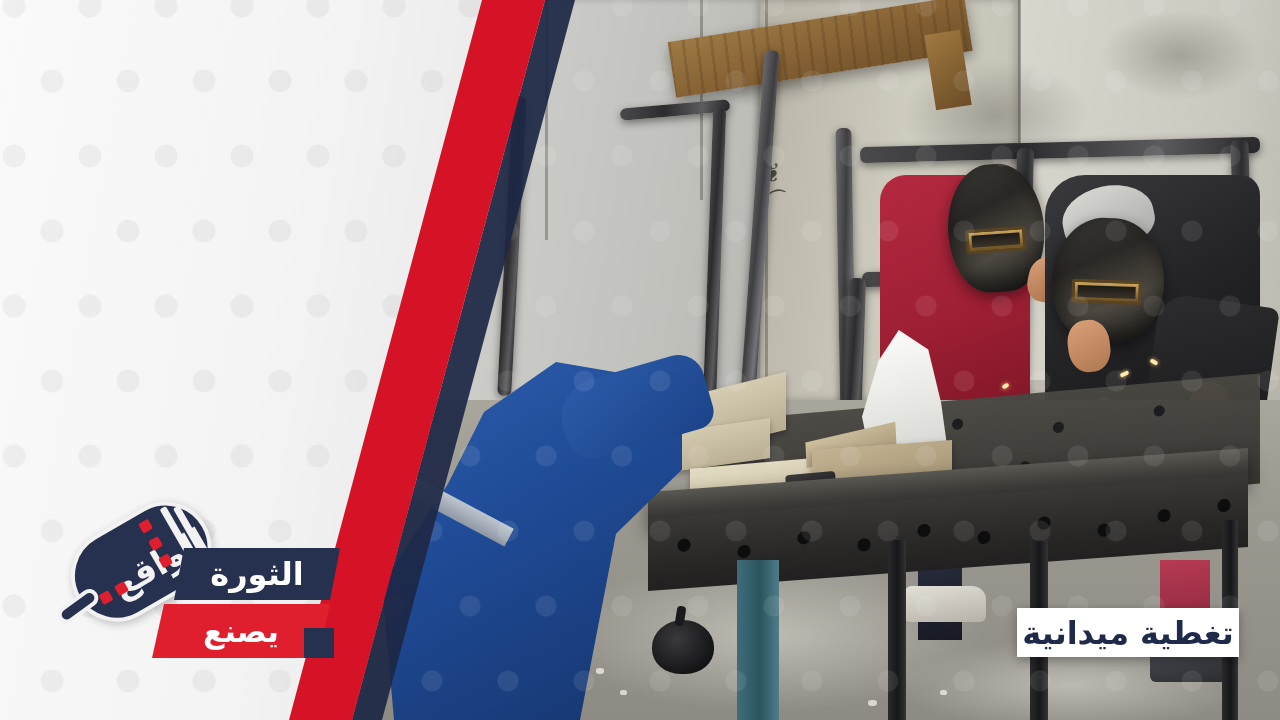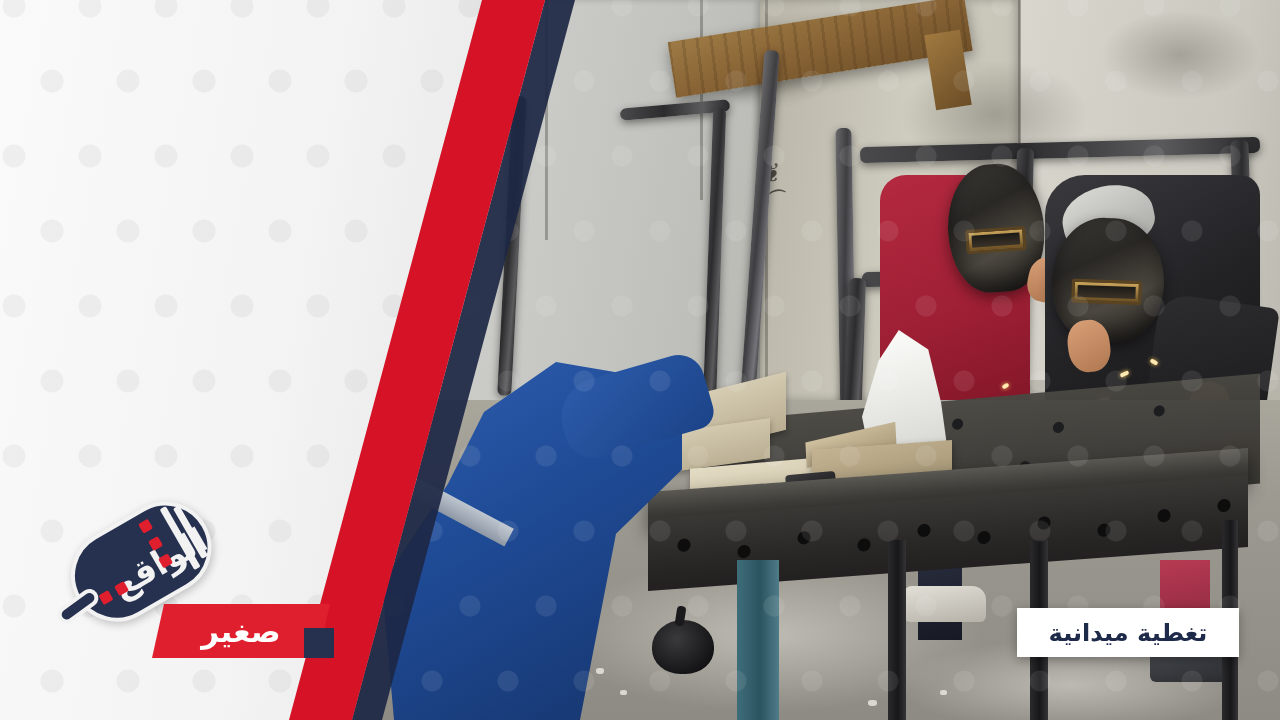--- a/index.html
+++ b/index.html
@@ -510,6 +510,9 @@
       <div class="mic-red" style="left:52px;top:62px;width:11px;height:11px;"></div>
     </div>
 
+    <div class="brand-top">
+      <span>الثورة</span>
+    </div>
     <div class="brand-bottom">
       <span>صغير</span>
     </div>

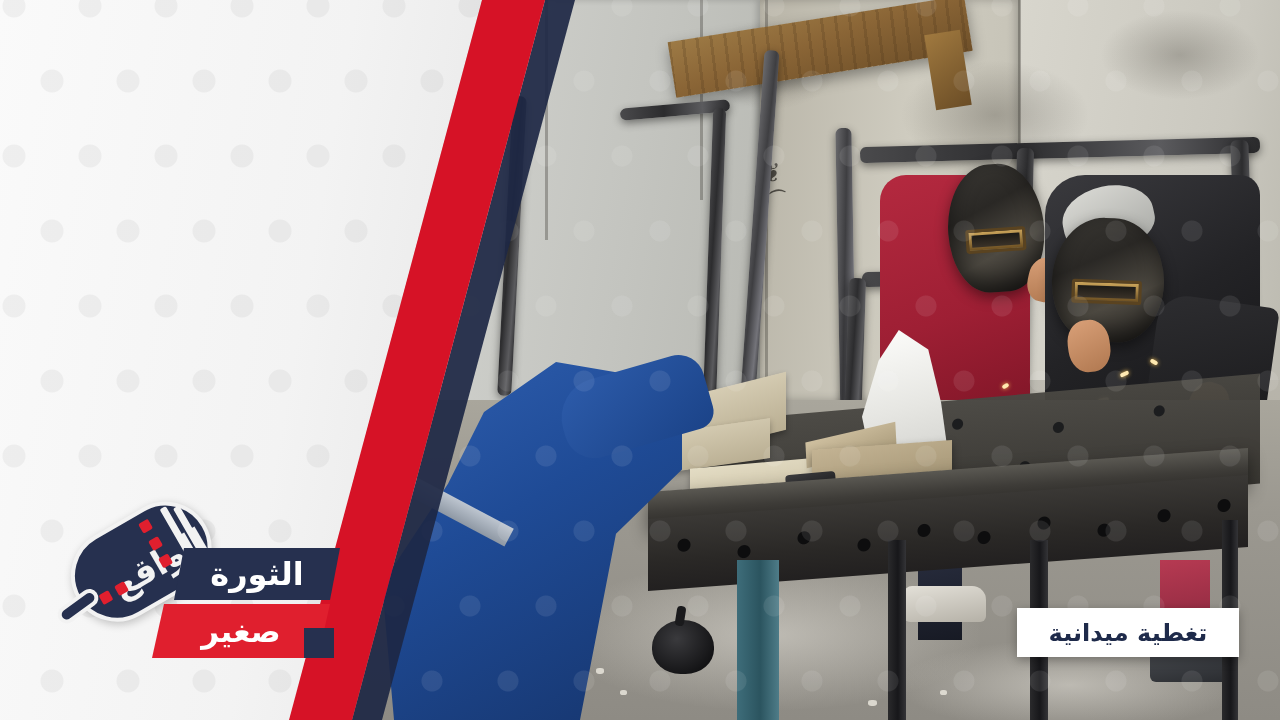--- a/index.html
+++ b/index.html
@@ -514,7 +514,7 @@
       <span>الثورة</span>
     </div>
     <div class="brand-bottom">
-      <span>صغير</span>
+      <span>يصنع</span>
     </div>
     <div class="brand-dot"></div>
   </div>

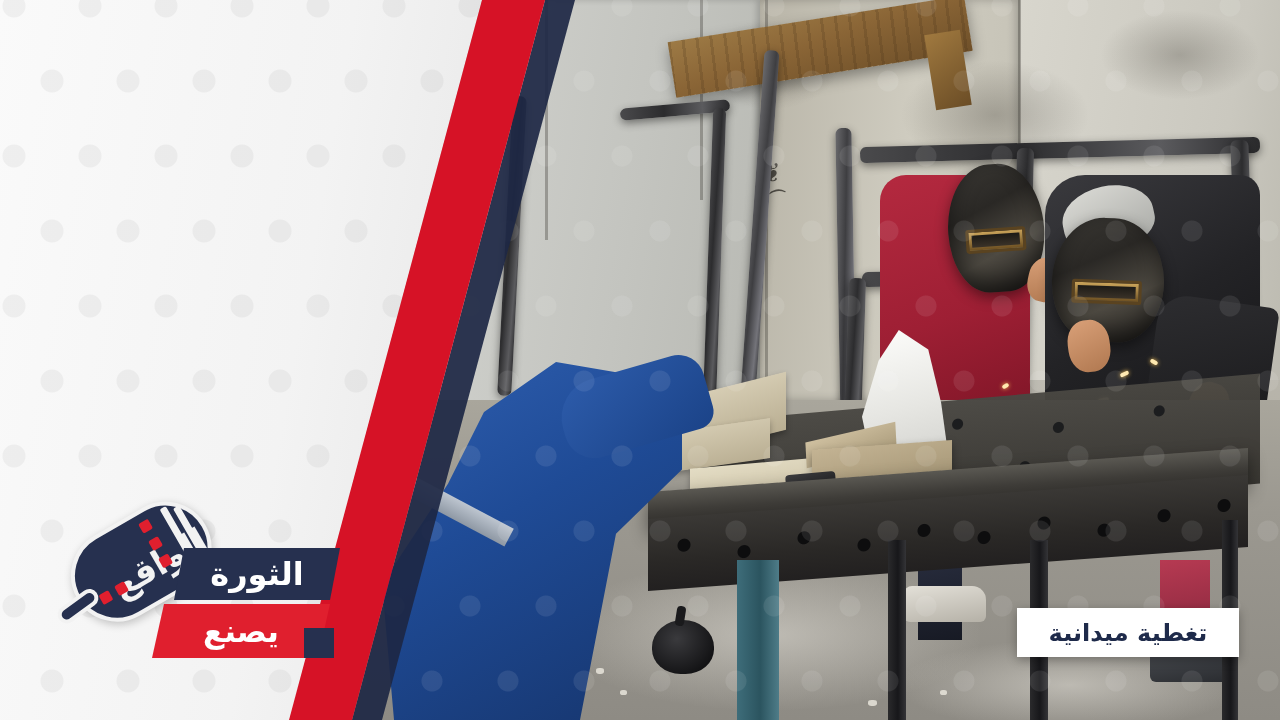--- a/index.html
+++ b/index.html
@@ -373,7 +373,7 @@
     box-shadow:0 3px 10px rgba(0,0,0,.3);
   }
   .badge span {
-    color:#1e2a4a; font-size:24px; font-weight:bold; direction:rtl;
+    color:#1e2a4a; font-size:32px; font-weight:bold; direction:rtl;
     letter-spacing:0px;
   }
 </style>

